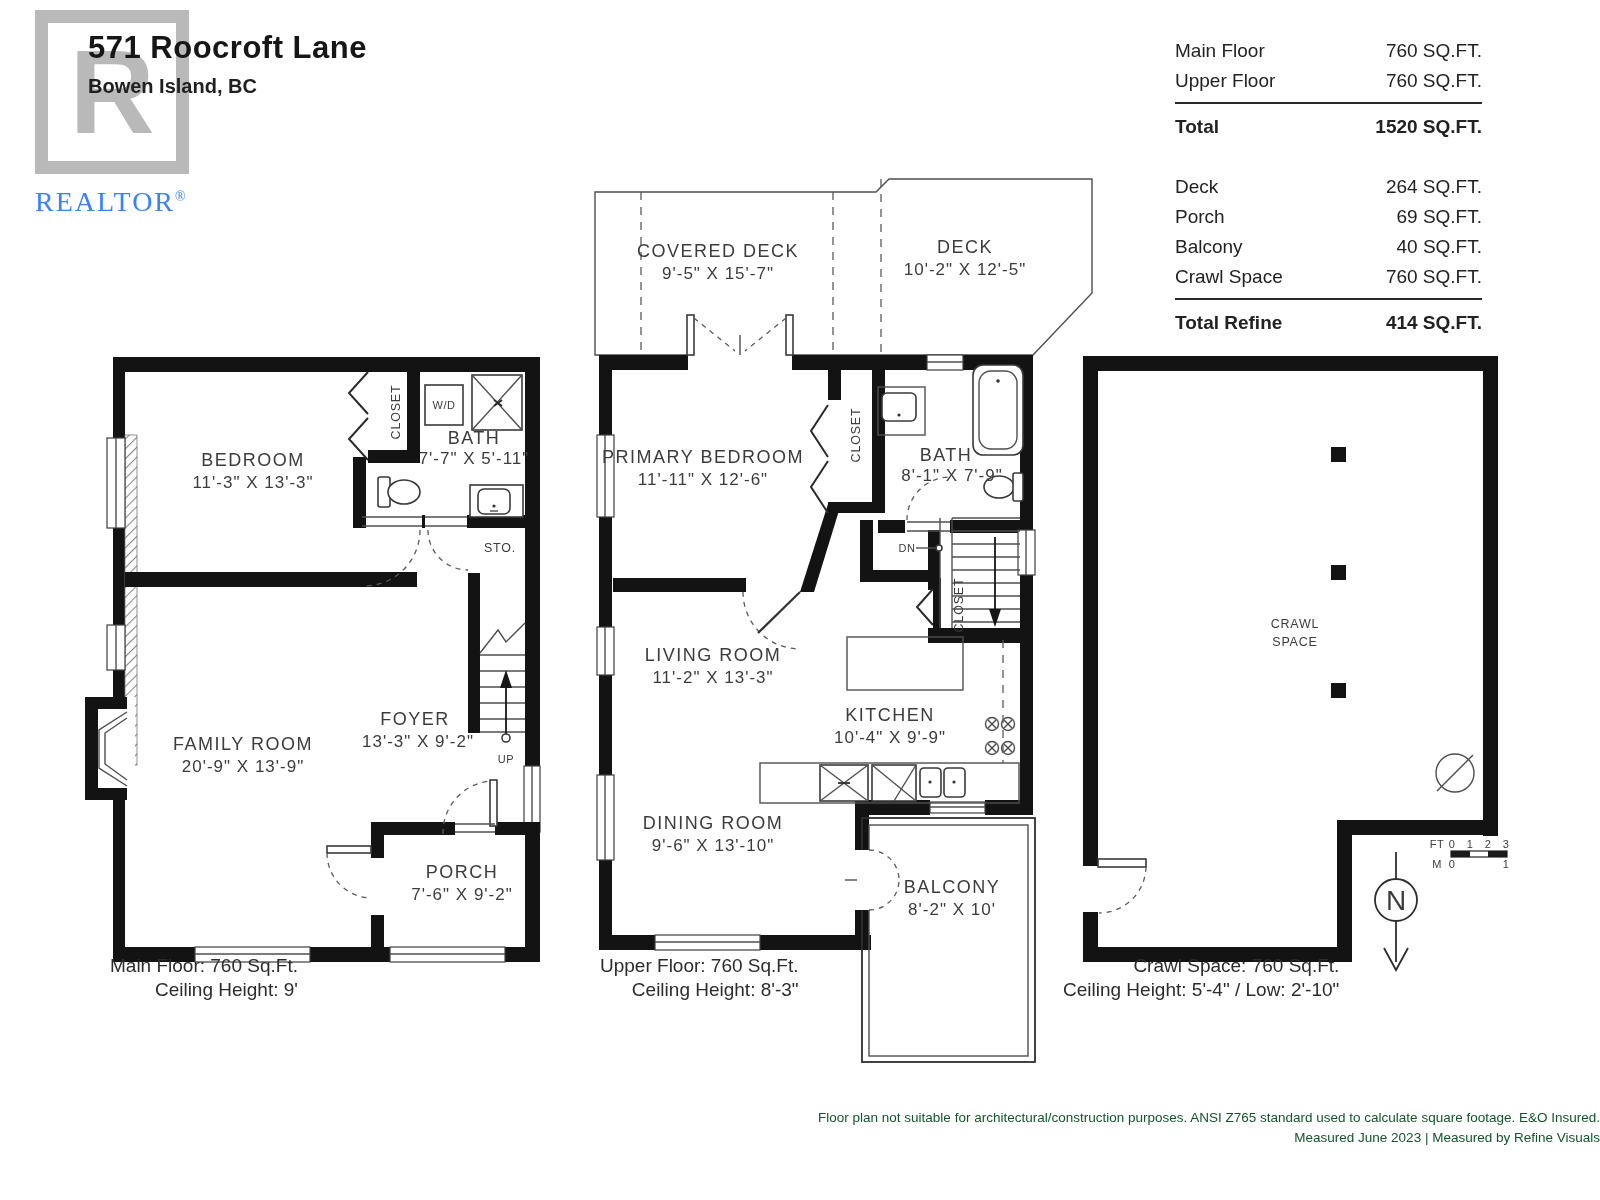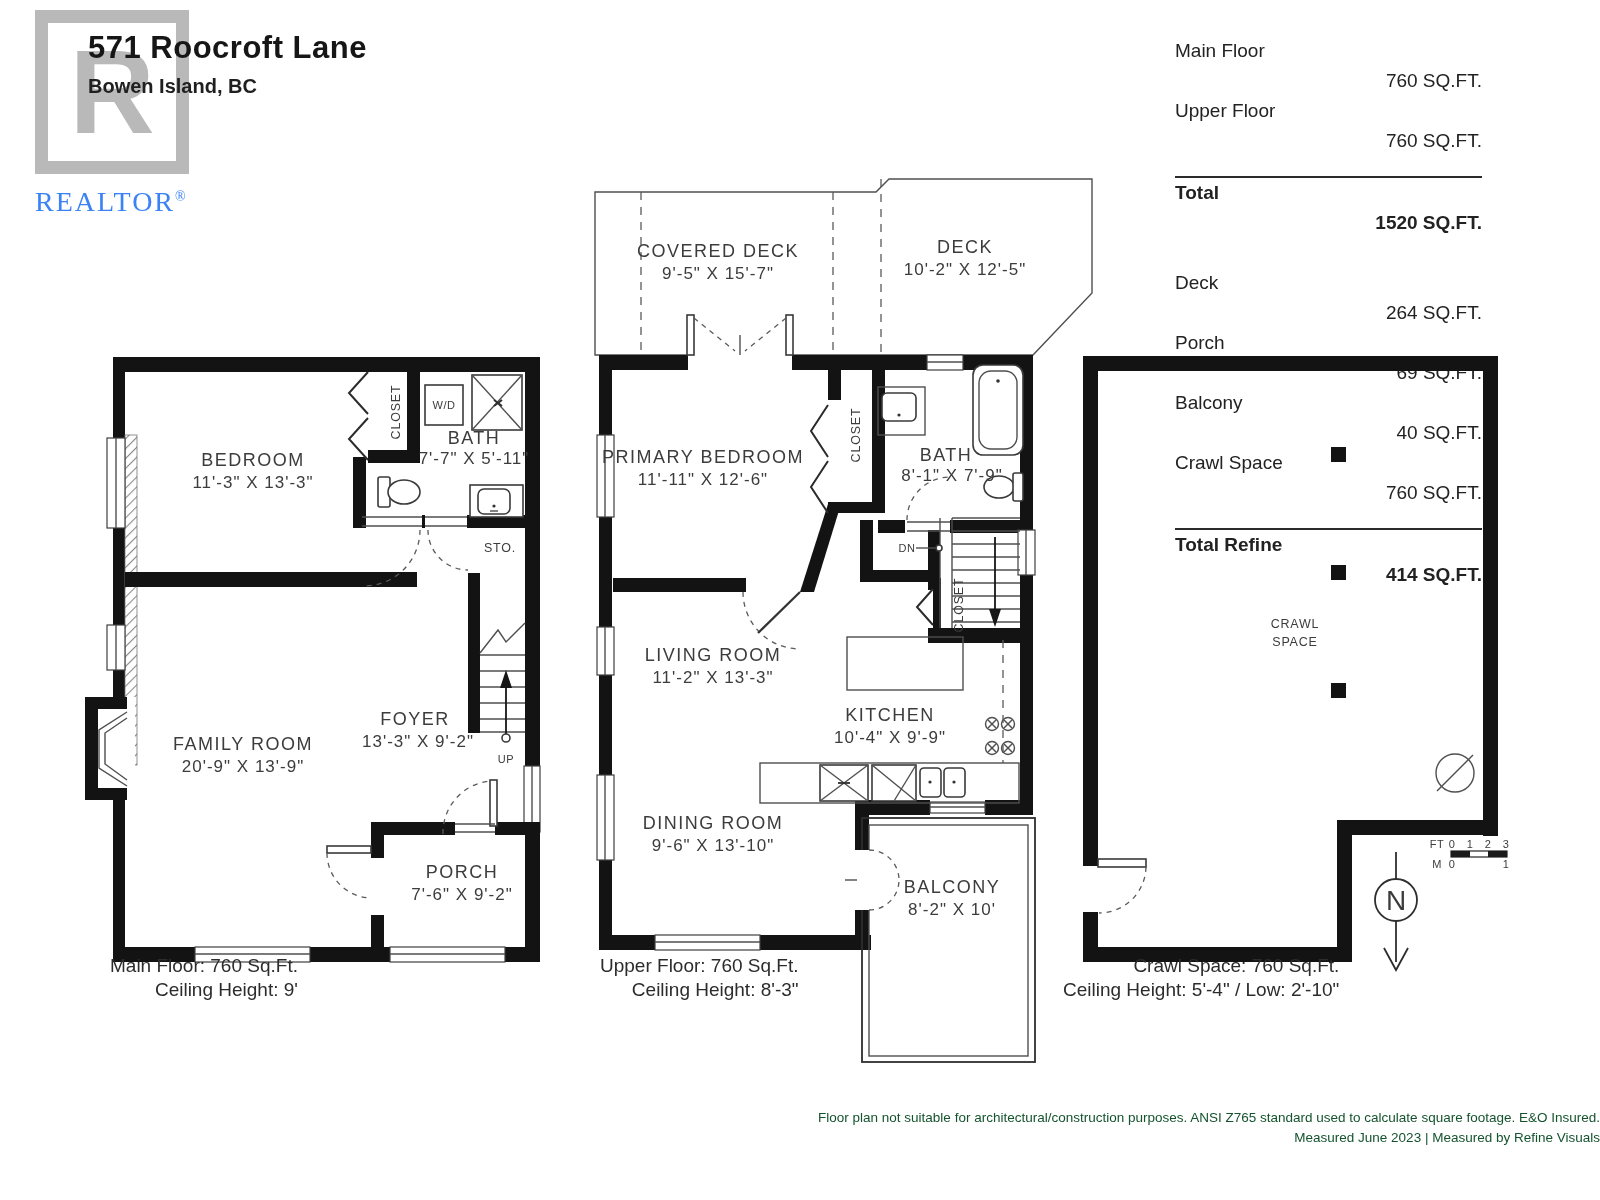--- a/index.html
+++ b/index.html
@@ -16,7 +16,7 @@
   .city{font-size:20px;font-weight:700;color:#1f1f1f;margin-top:9px;}
   
   .table{position:absolute;left:1175px;top:36px;width:307px;font-size:19px;color:#222;}
-  .trow{display:flex;justify-content:space-between;line-height:30px;flex-direction:column;}
+  .trow{display:flex;justify-content:space-between;line-height:30px;}
   .trow .tval{text-align:right;}
   .trow.total{font-weight:700;border-top:2px solid #2b2b2b;margin-top:20px;padding-top:0;}
   .tgap{height:30px;}

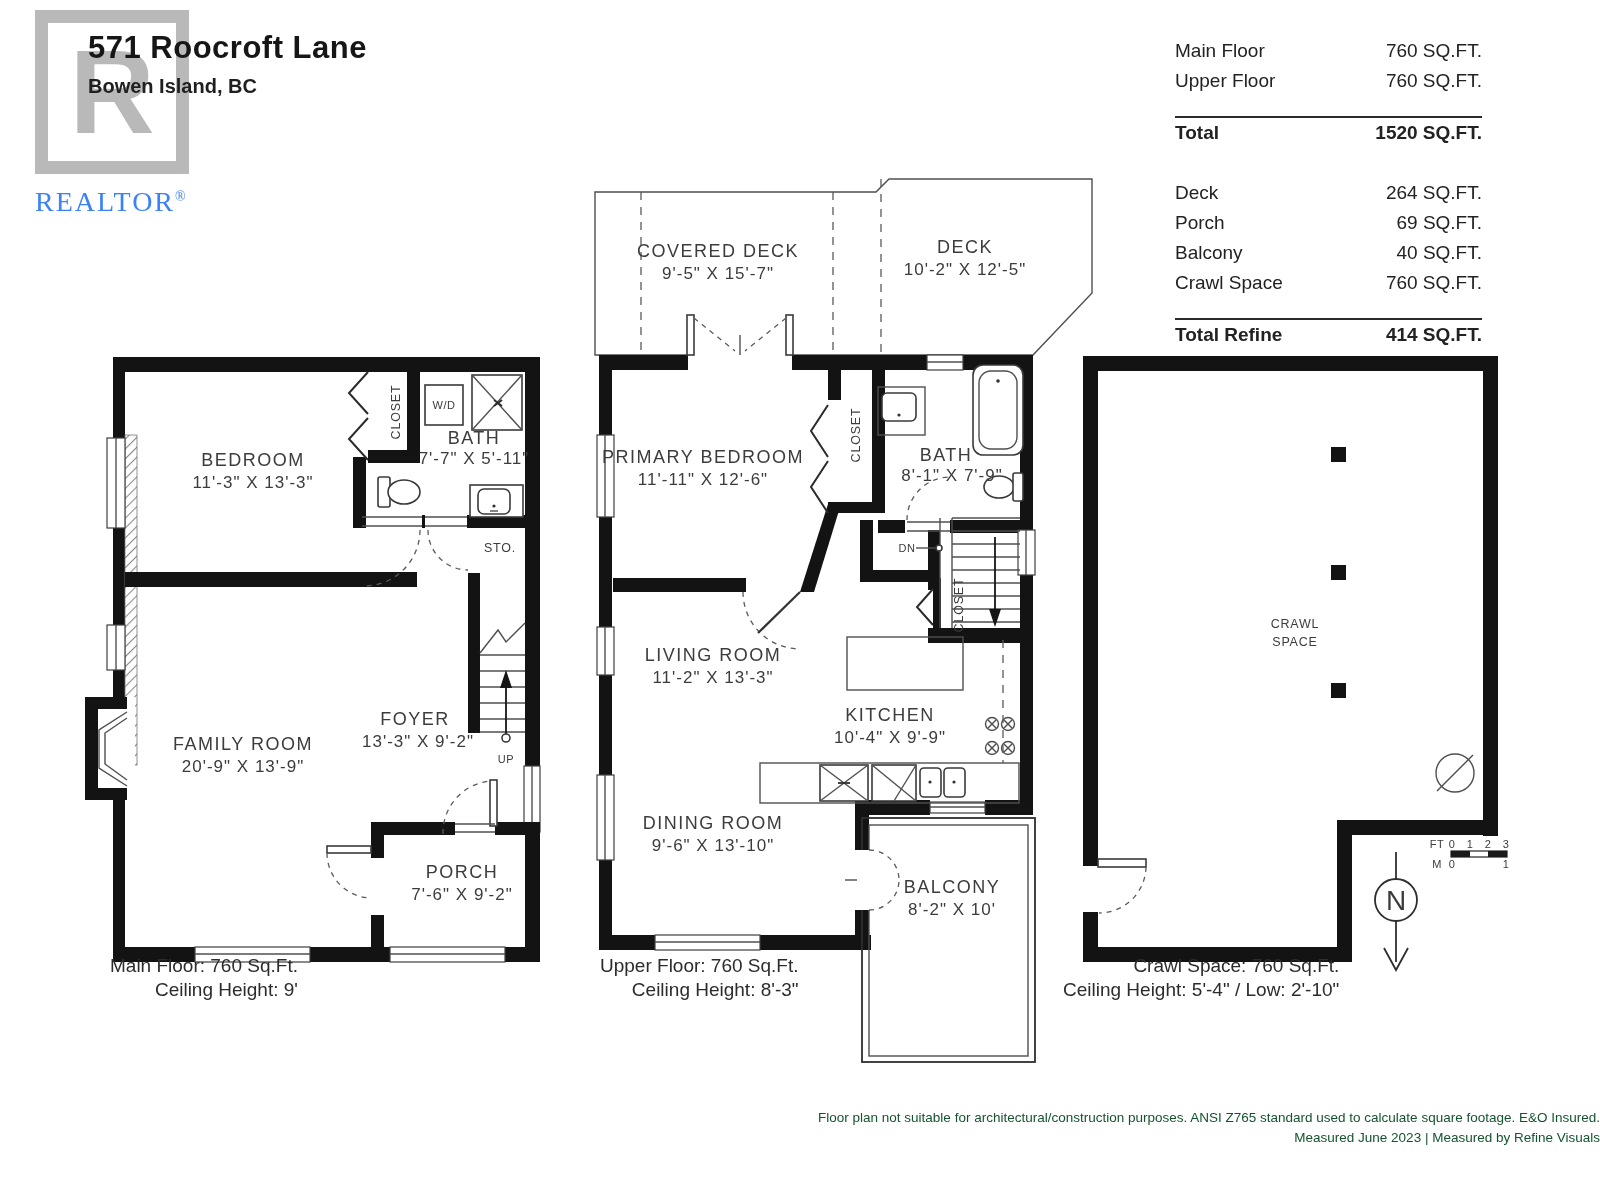--- a/index.html
+++ b/index.html
@@ -18,7 +18,7 @@
   .table{position:absolute;left:1175px;top:36px;width:307px;font-size:19px;color:#222;}
   .trow{display:flex;justify-content:space-between;line-height:30px;}
   .trow .tval{text-align:right;}
-  .trow.total{font-weight:700;border-top:2px solid #2b2b2b;margin-top:20px;padding-top:0;}
+  .trow.total{font-weight:700;border-top:2px solid #2b2b2b;margin-top:6px;padding-top:8px;}
   .tgap{height:30px;}
   
   .plan{position:absolute;}

